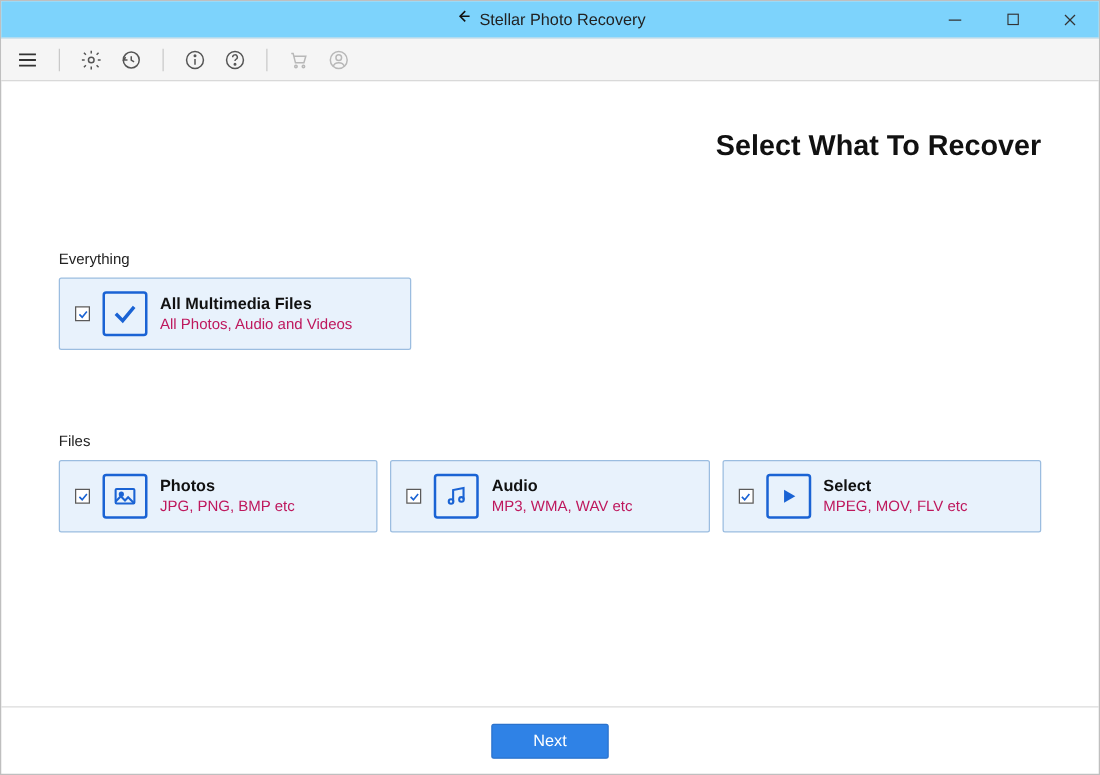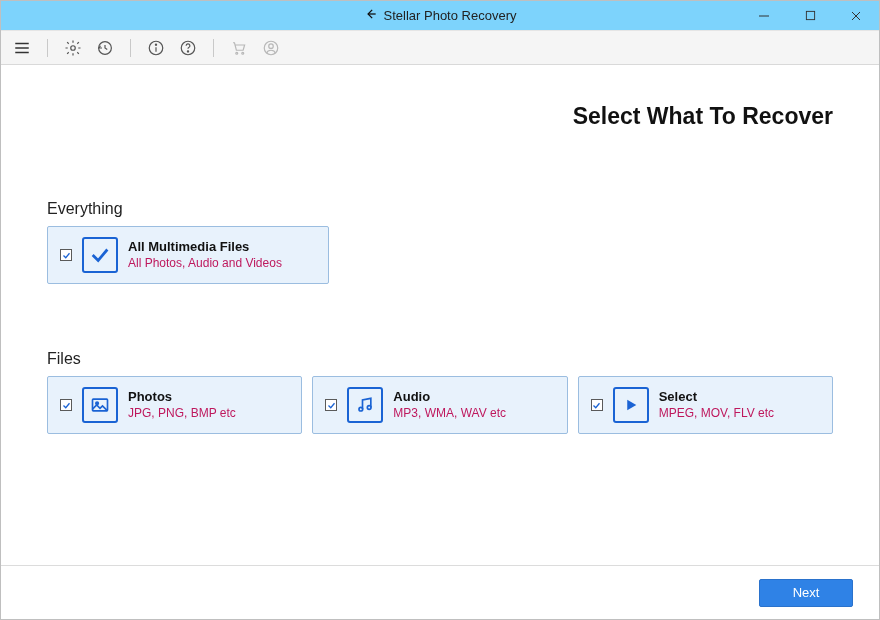--- a/index.html
+++ b/index.html
@@ -95,7 +95,7 @@
     margin: 10px 0 70px 0;
   }
   .section-label {
-    font-size: 16px;
+    font-size: 12px;
     color: #222;
     margin-bottom: 8px;
   }

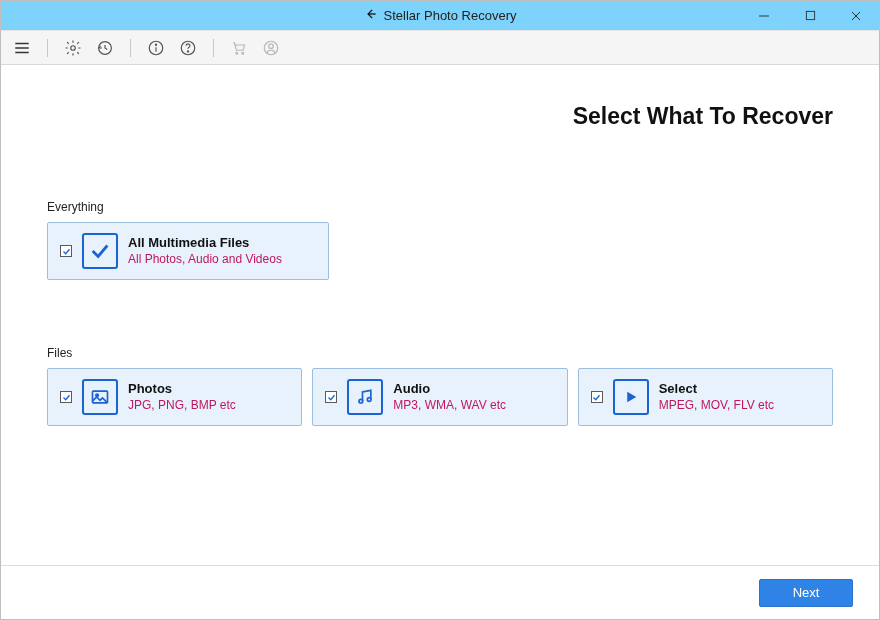--- a/index.html
+++ b/index.html
@@ -151,7 +151,7 @@
     border-top: 1px solid #dcdcdc;
     display: flex;
     align-items: center;
-    justify-content: flex-end;
+    justify-content: center;
     padding: 0 26px;
   }
   .next-btn {

